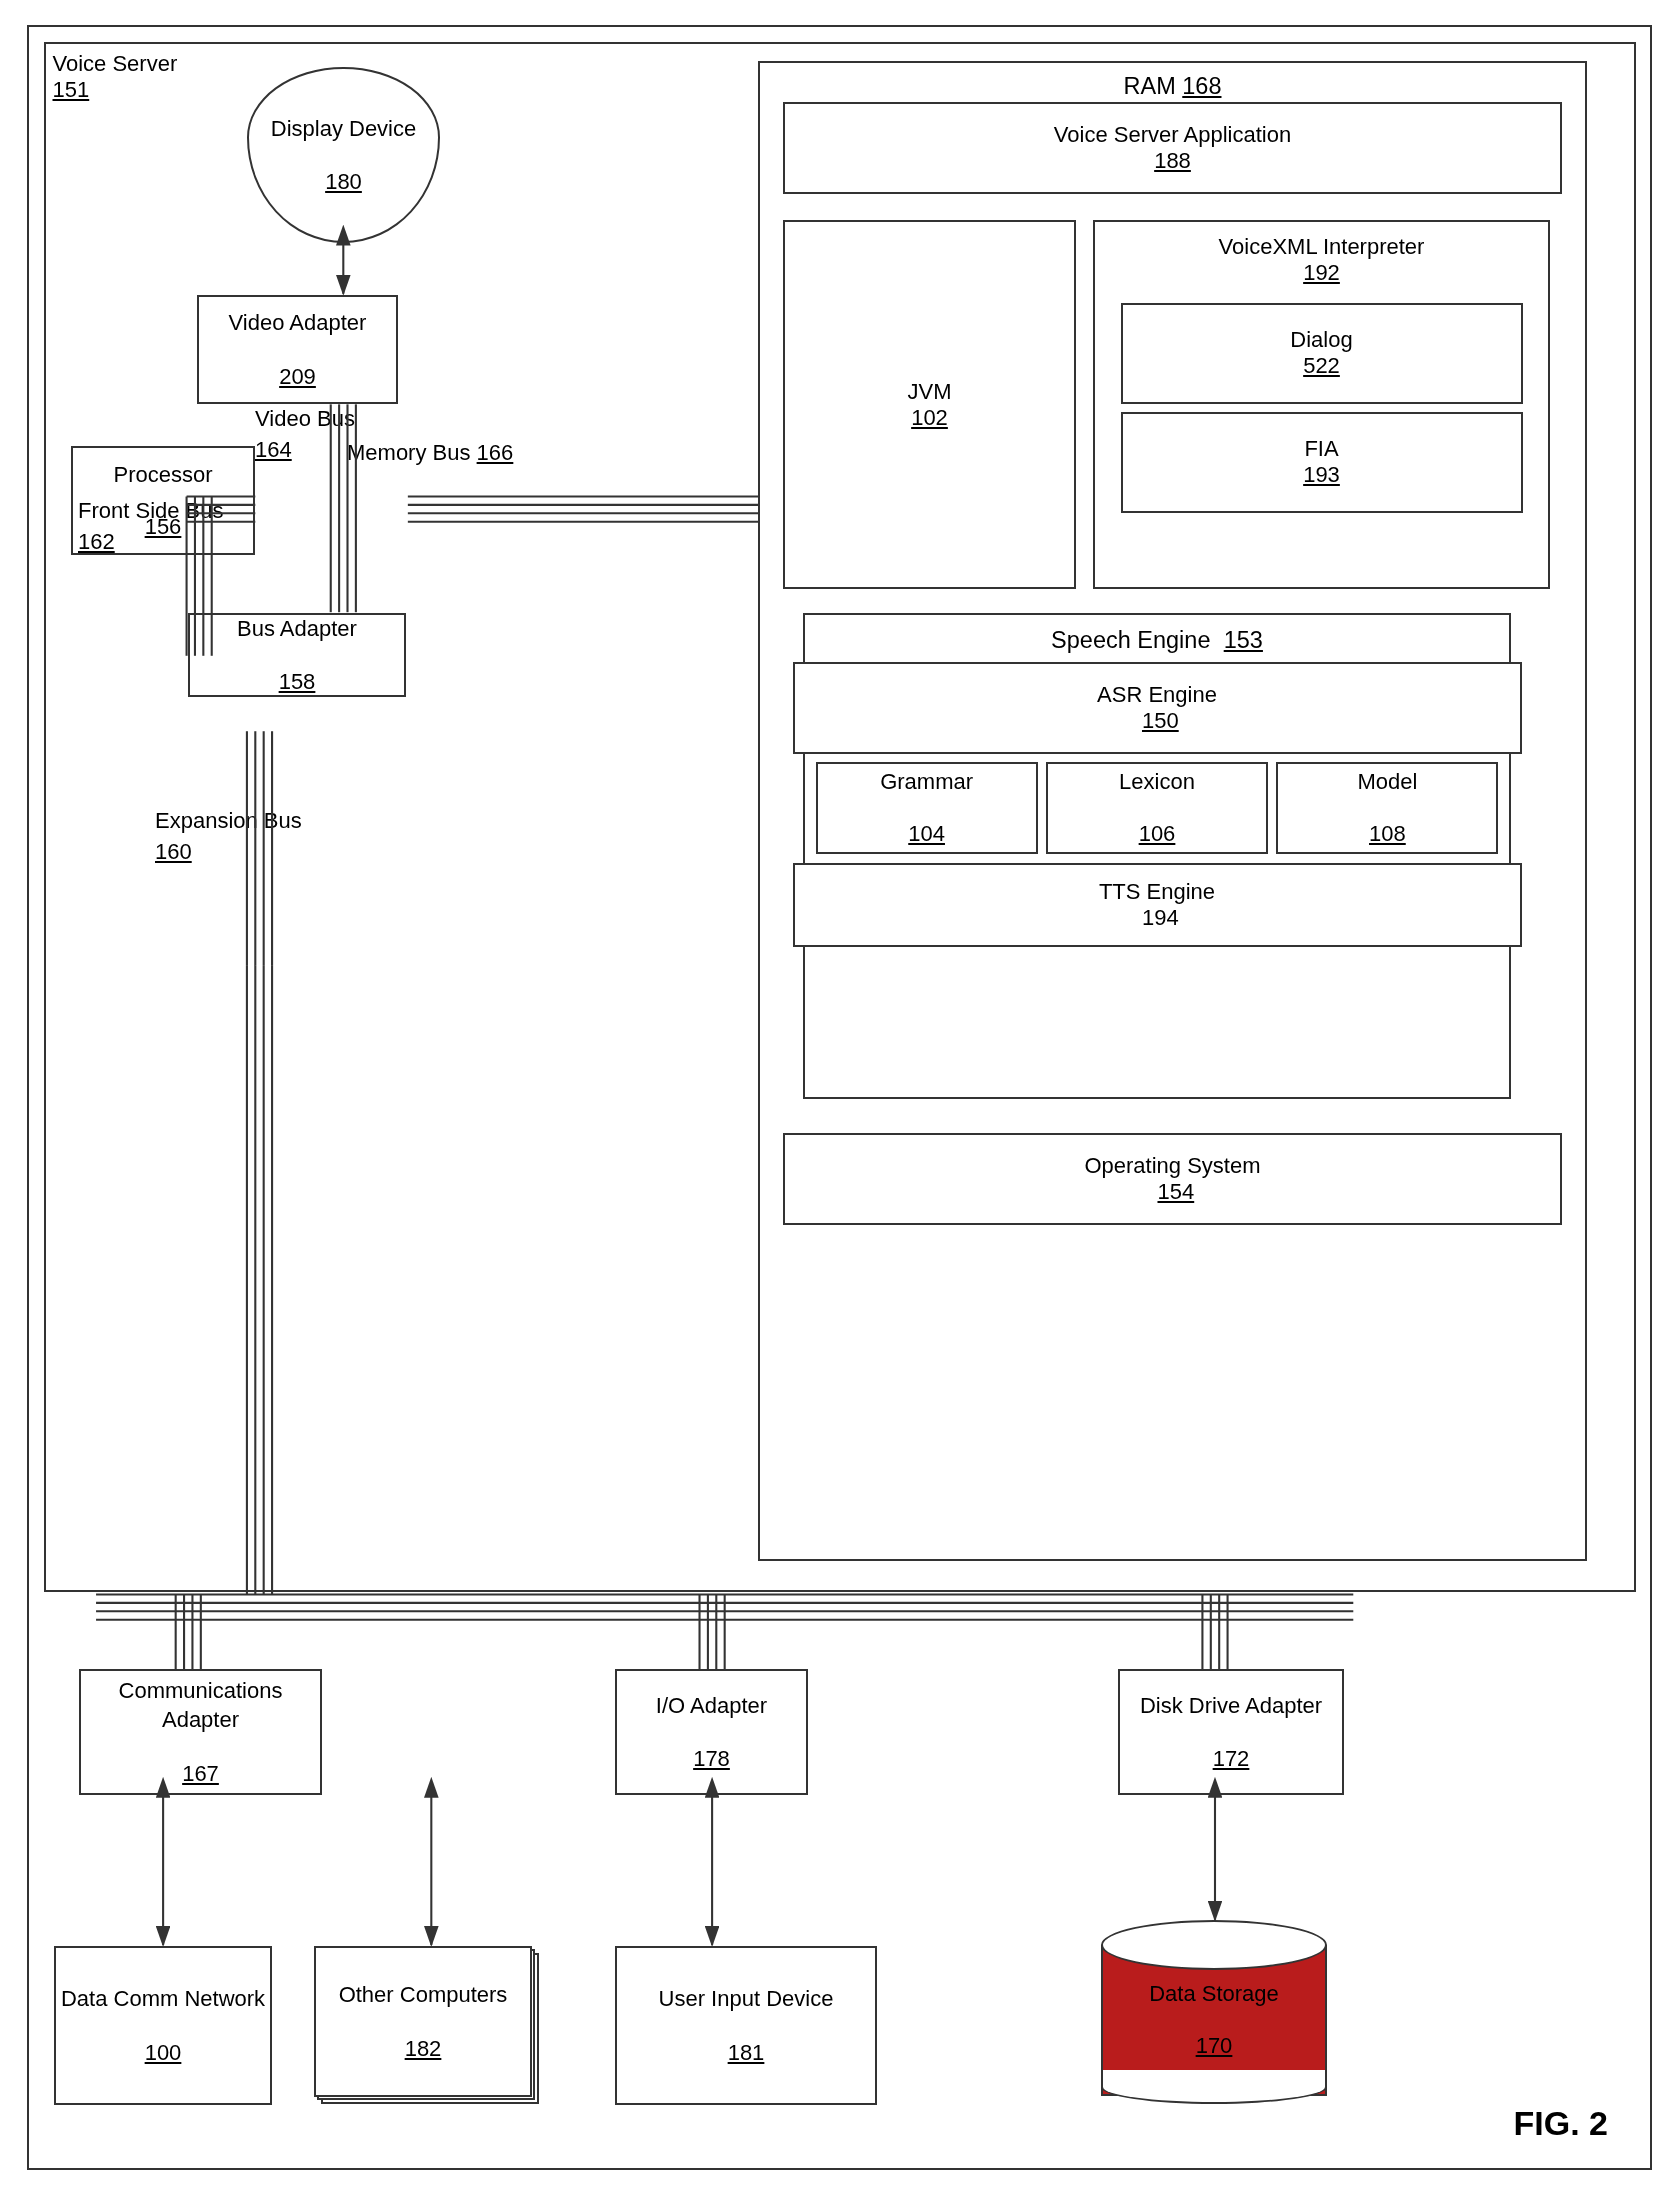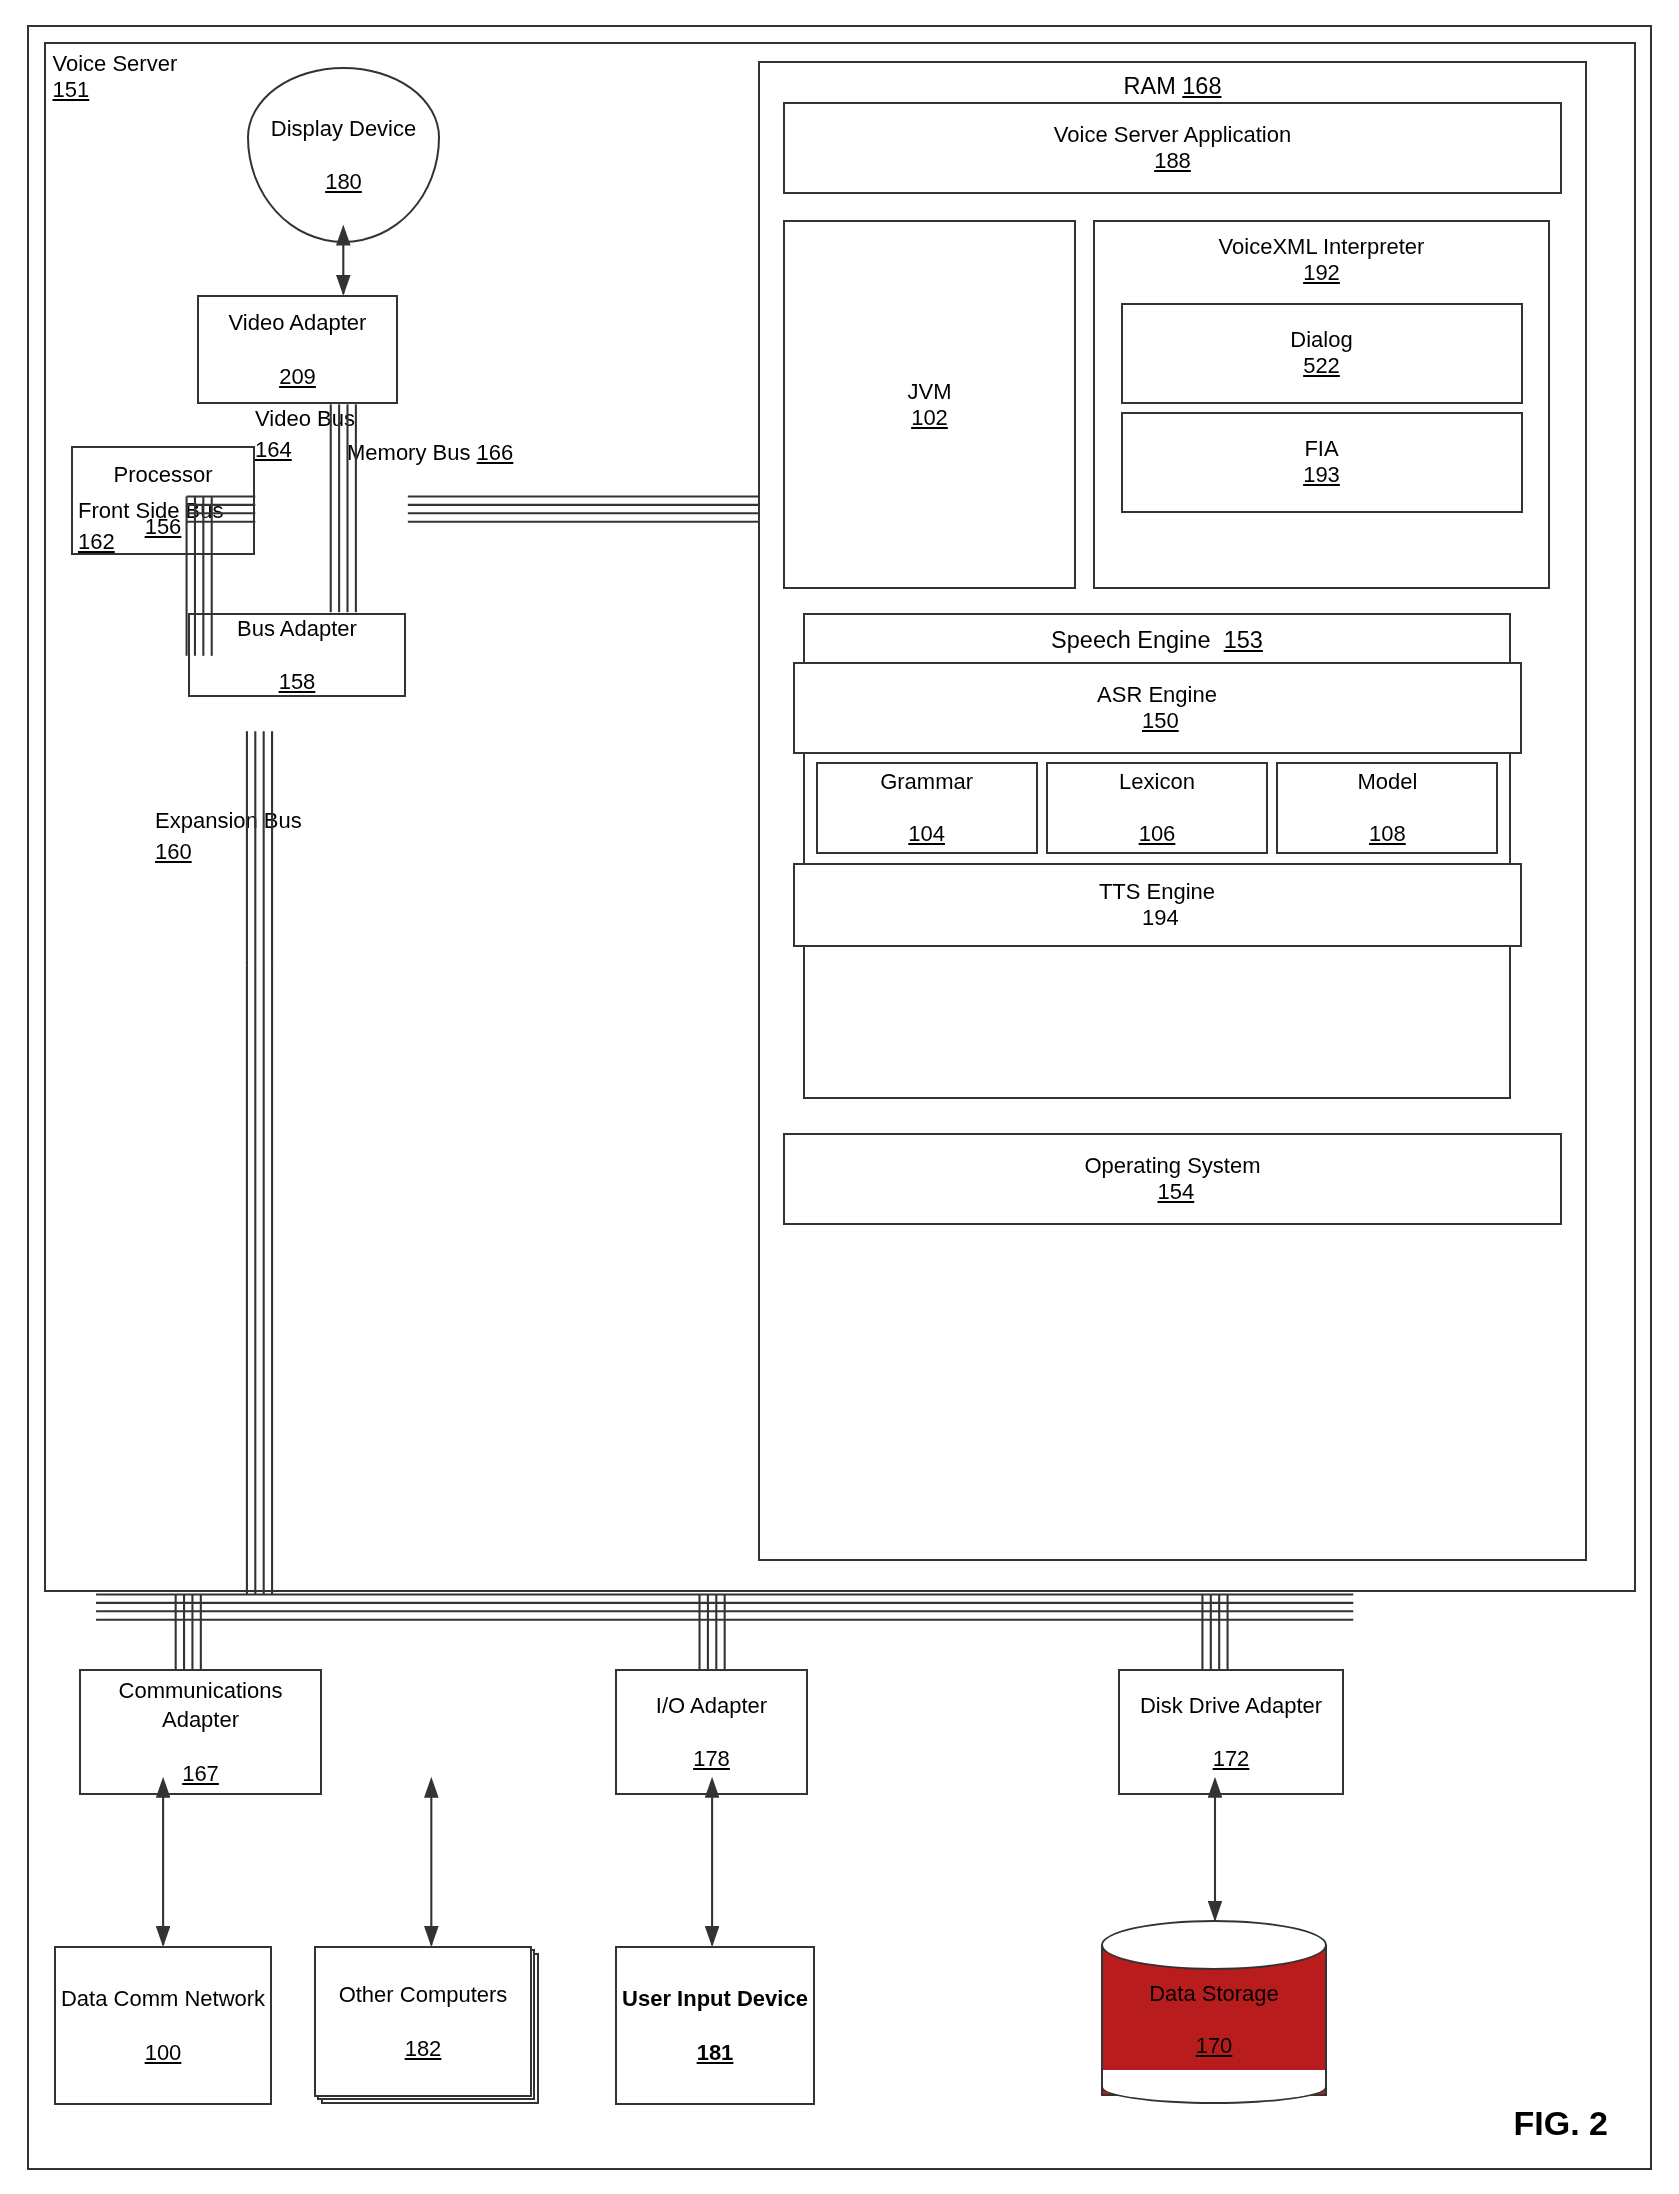--- a/index.html
+++ b/index.html
@@ -223,7 +223,7 @@
     </div>
   </div>
 
-  <div class="box" style="top:1919px; left:586px; width:200px; height:159px; font-size:22px;font-weight:bold;">
+  <div class="box" style="top:1919px; left:586px; width:262px; height:159px; font-size:22px;">
     <span style="line-height:1.3">User Input Device</span>
       <br>
     <span style="text-decoration:underline;">181</span>

